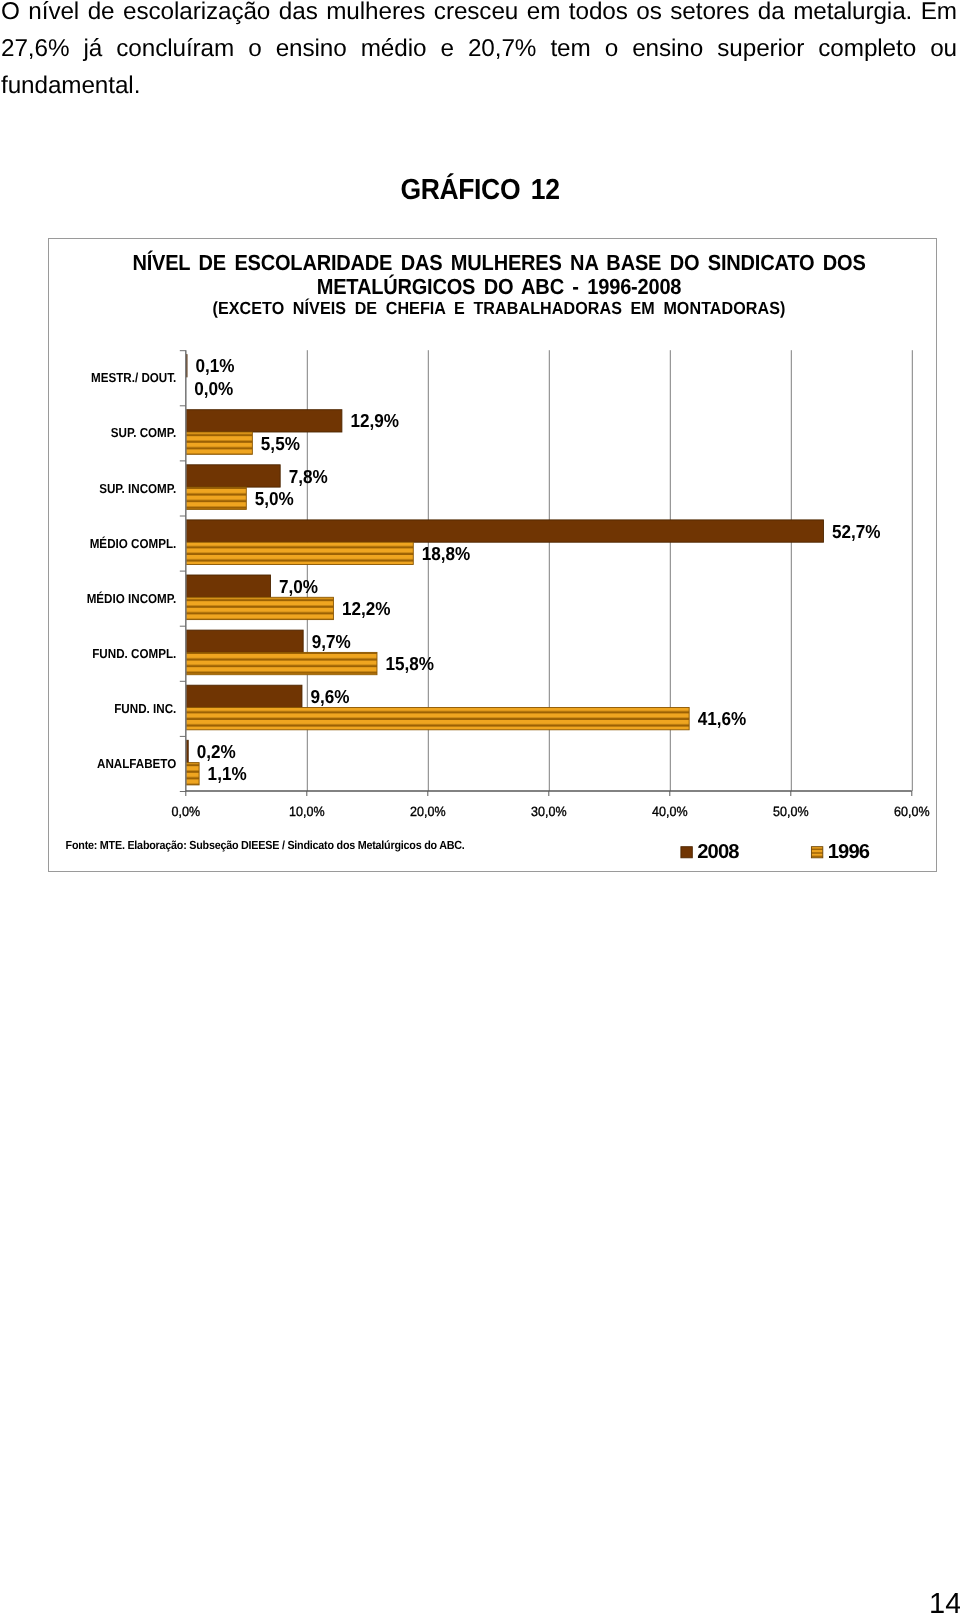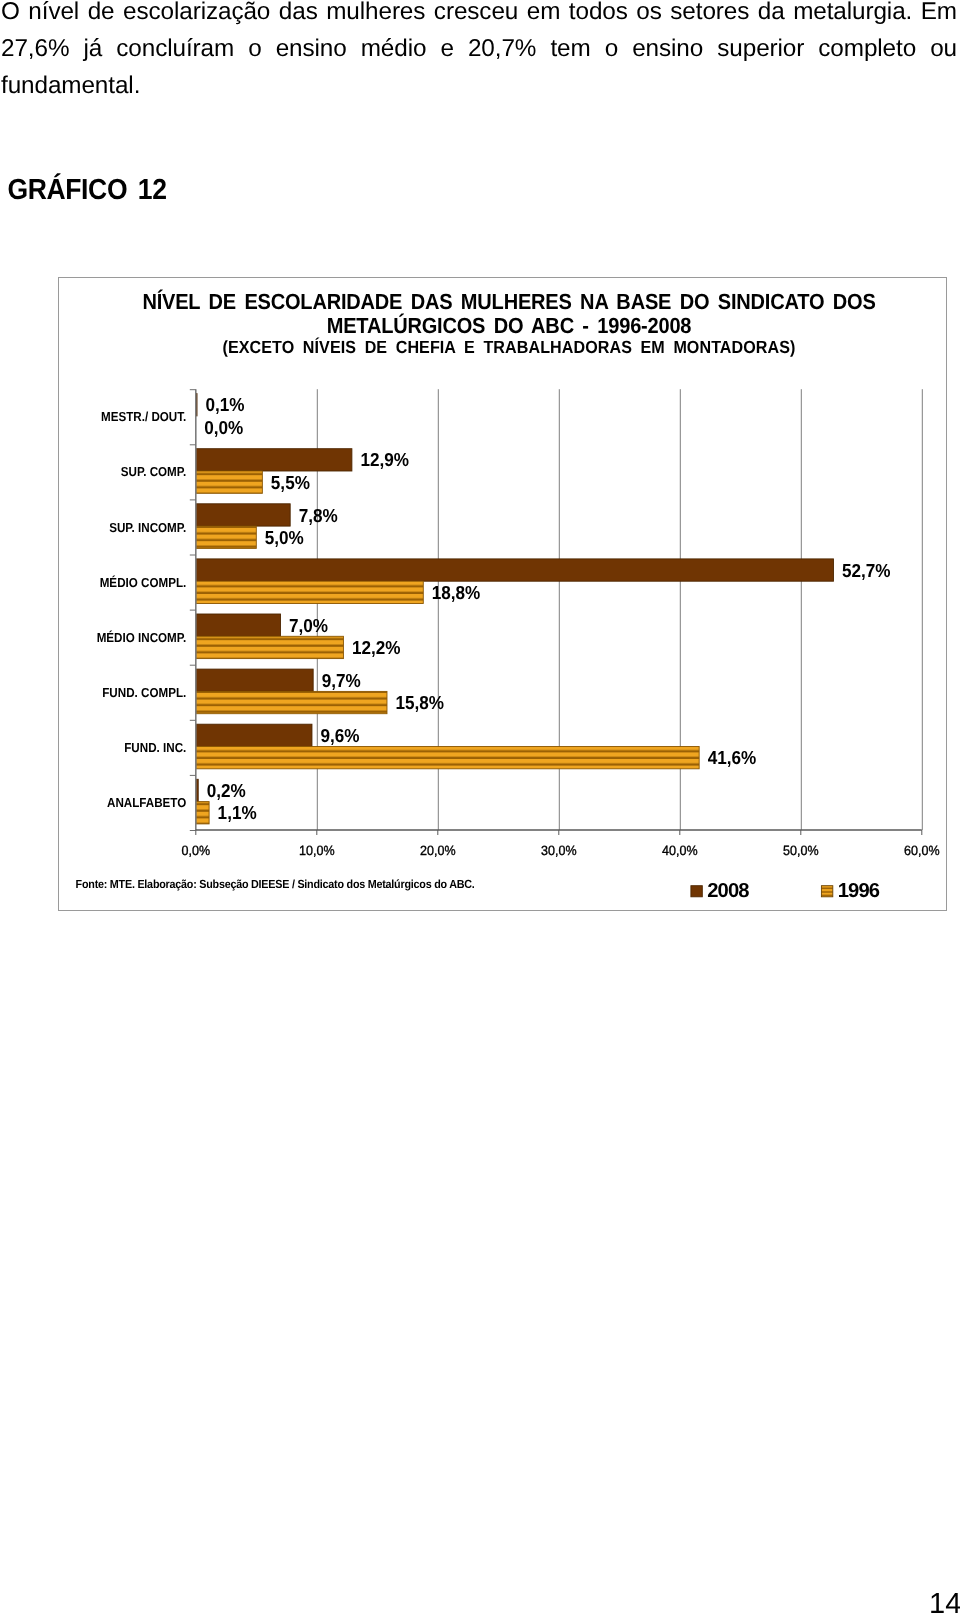--- a/index.html
+++ b/index.html
@@ -12,7 +12,7 @@
   .tline{white-space:nowrap;}
   .tline.just{text-align:justify;text-align-last:justify;white-space:normal;}
   .grafico-title{position:absolute;left:0;top:171.5px;width:961px;
-       text-align:left;font-size:29px;font-weight:bold;line-height:37.2px;letter-spacing:-0.4px;word-spacing:4px;}
+       text-align:center;font-size:29px;font-weight:bold;line-height:37.2px;letter-spacing:-0.4px;word-spacing:4px;}
   .grafico-title span{display:inline-block;transform:scaleX(0.915);transform-origin:center;}
   .chart-box{position:absolute;left:58px;top:238px;width:889px;height:634px;
        border:1px solid #9a9a9a;background:#fff;box-sizing:border-box;margin-top:39px;}

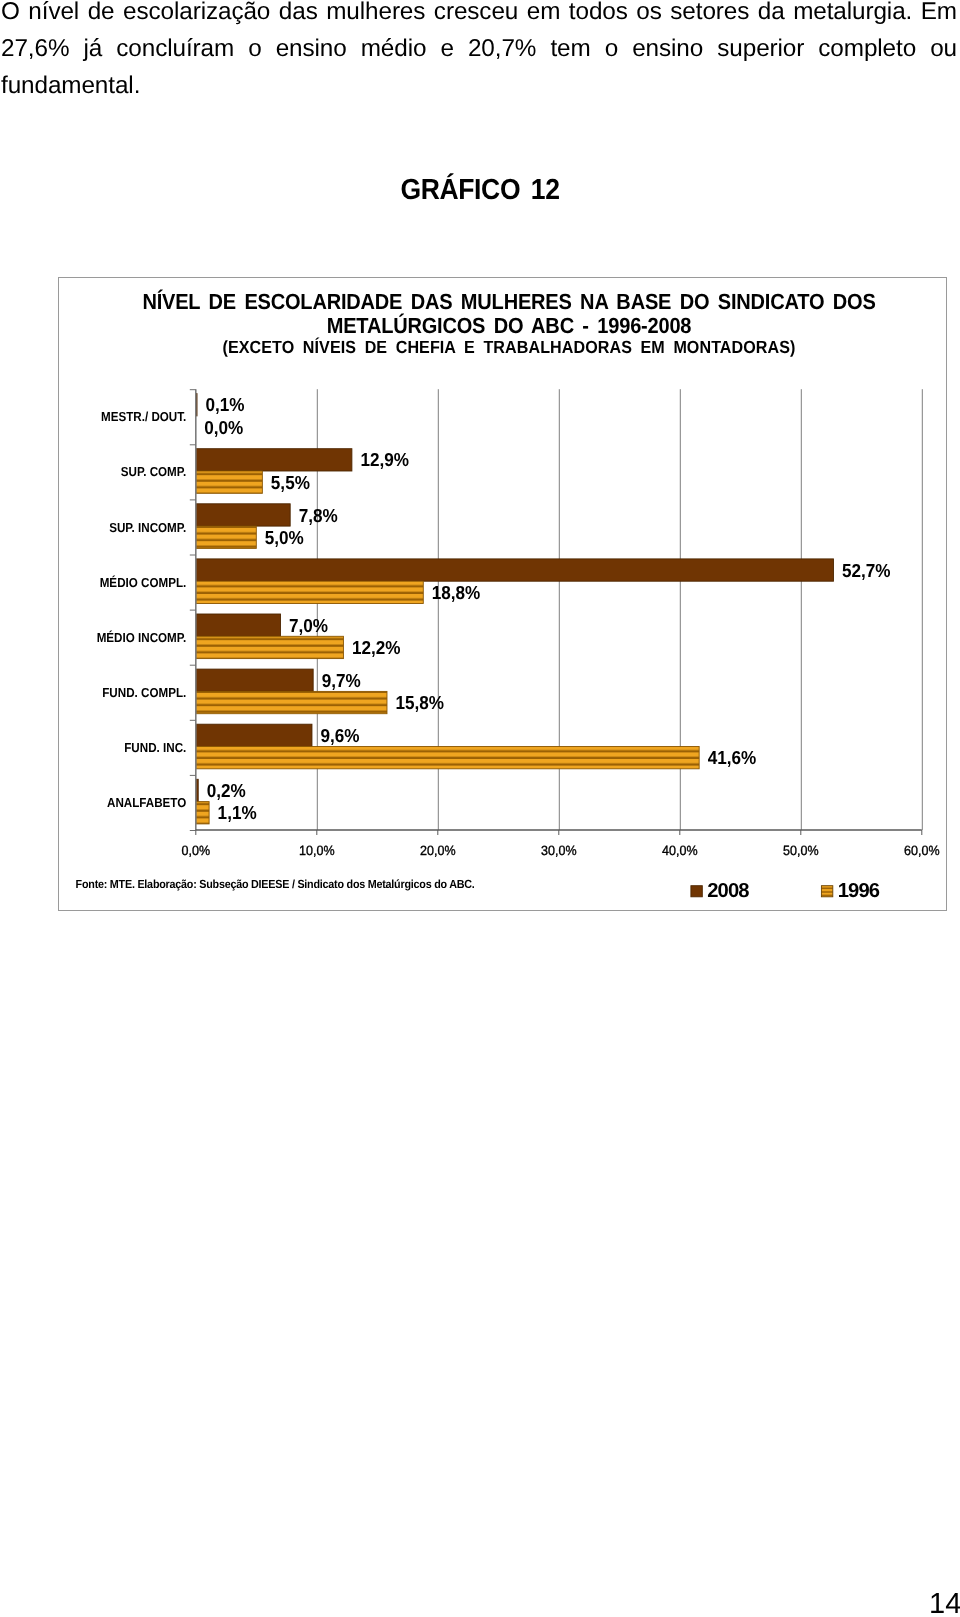--- a/index.html
+++ b/index.html
@@ -14,8 +14,8 @@
   .grafico-title{position:absolute;left:0;top:171.5px;width:961px;
        text-align:center;font-size:29px;font-weight:bold;line-height:37.2px;letter-spacing:-0.4px;word-spacing:4px;}
   .grafico-title span{display:inline-block;transform:scaleX(0.915);transform-origin:center;}
-  .chart-box{position:absolute;left:58px;top:238px;width:889px;height:634px;
-       border:1px solid #9a9a9a;background:#fff;box-sizing:border-box;margin-top:39px;}
+  .chart-box{position:absolute;left:48px;top:238px;width:889px;height:634px;
+       border:1px solid #9a9a9a;background:#fff;box-sizing:border-box;}
   .page-number{position:absolute;left:929px;top:1589.5px;font-size:29px;line-height:28px;letter-spacing:0.2px;}
   svg{display:block;}
   text{font-family:"Liberation Sans",sans-serif;fill:#000;}

